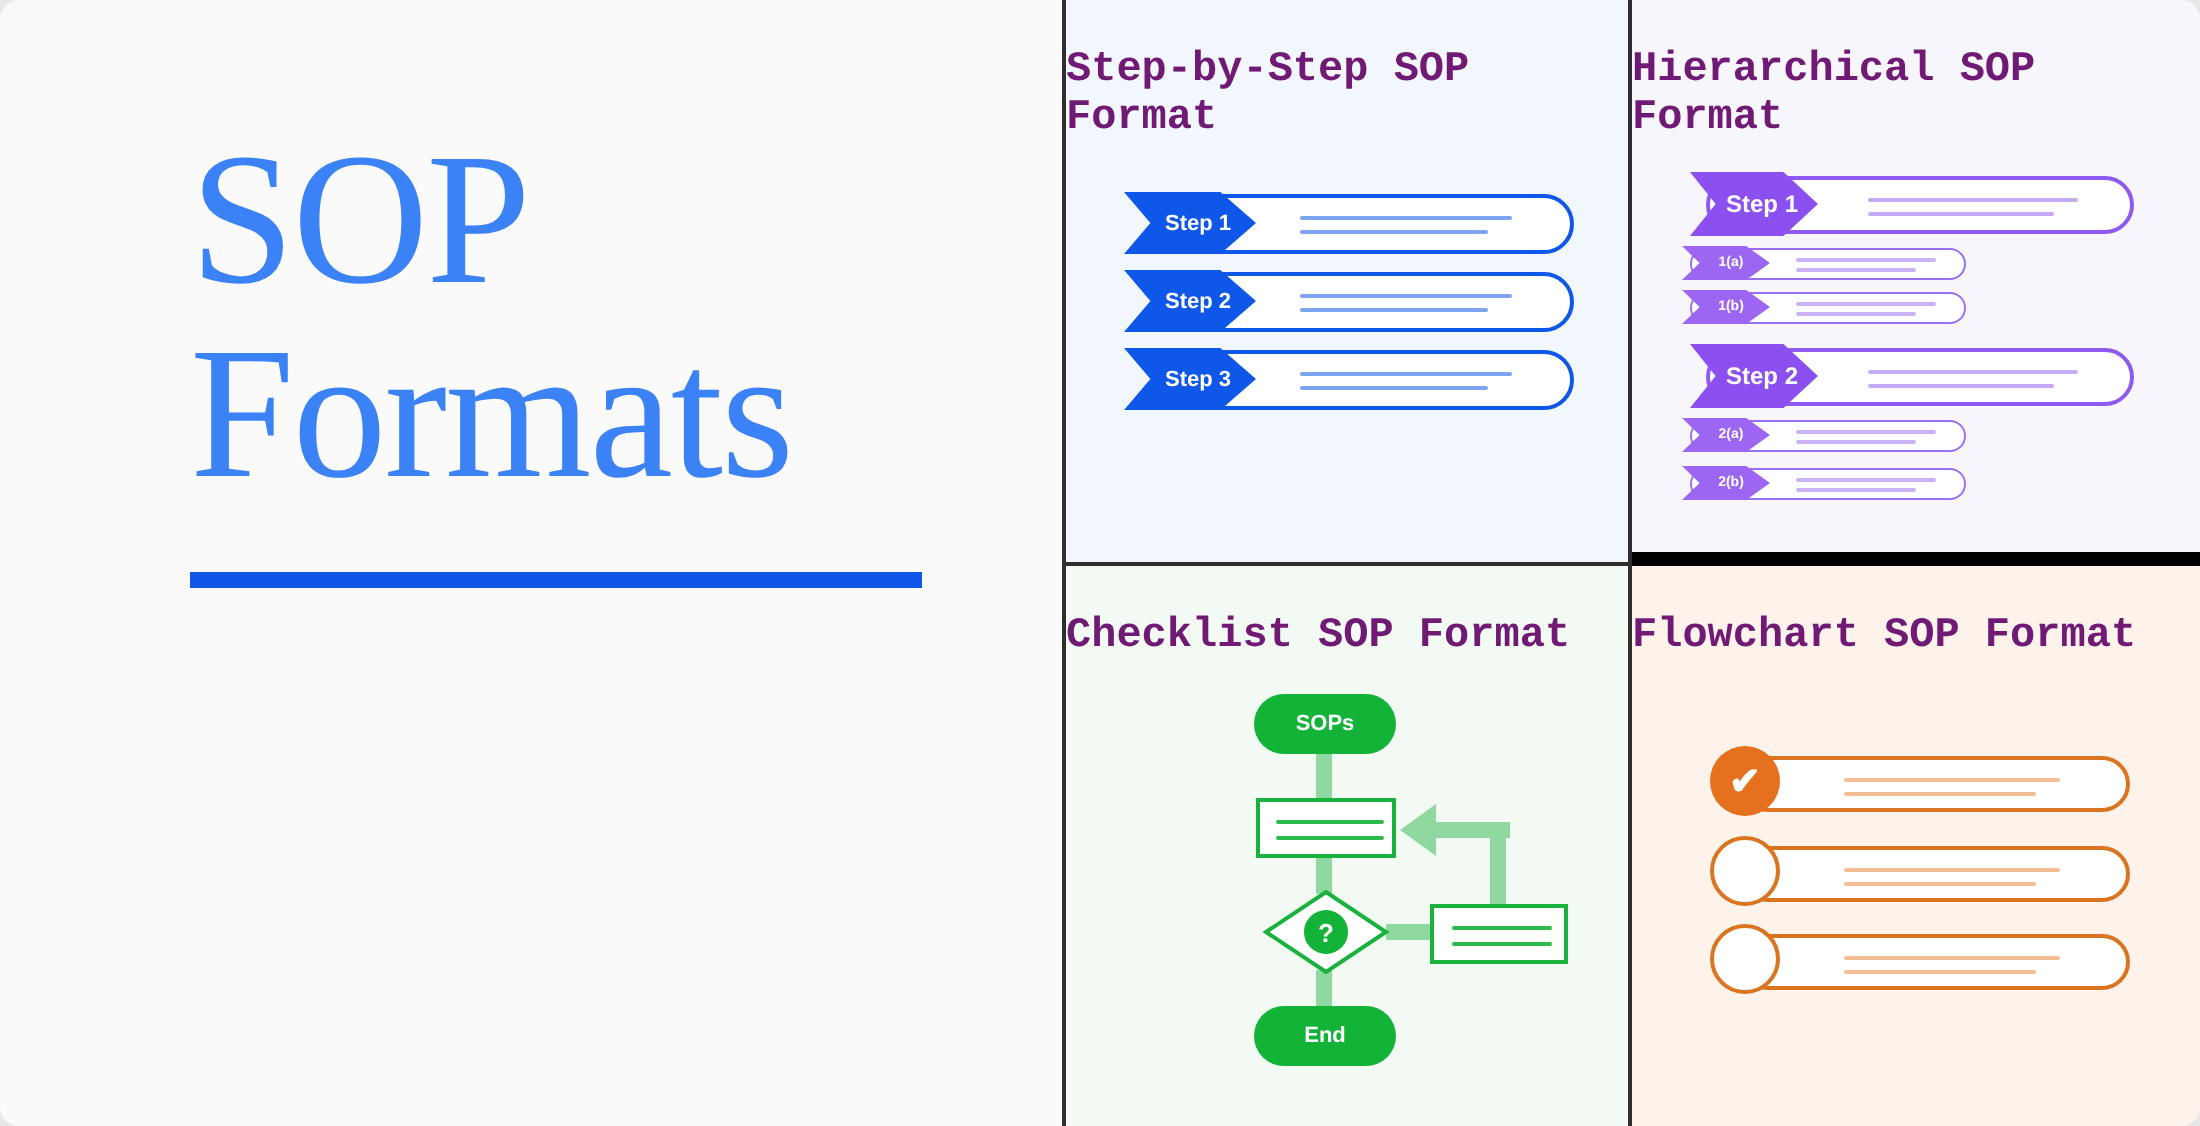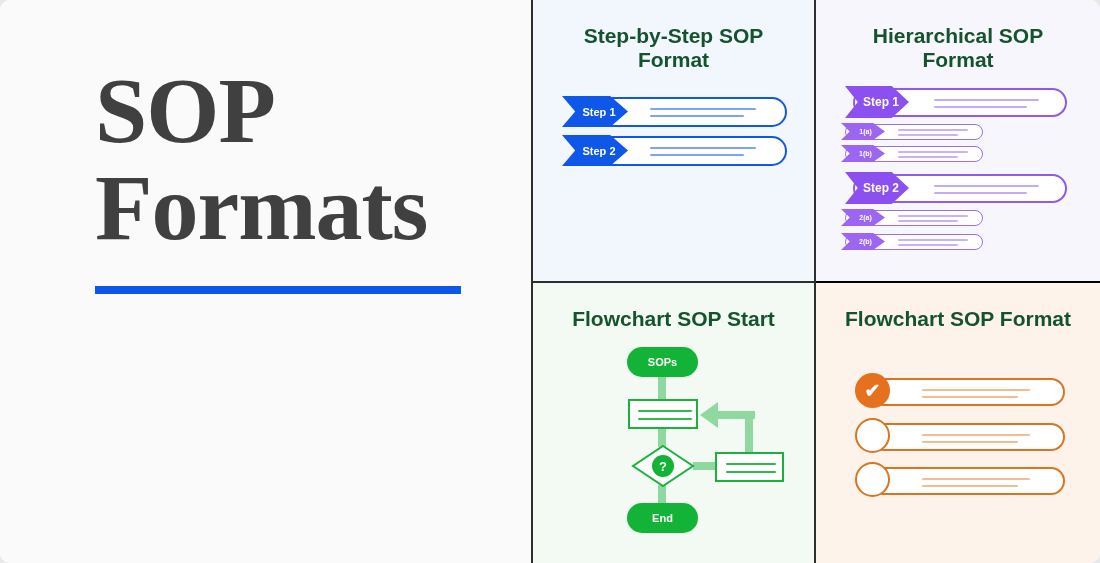--- a/index.html
+++ b/index.html
@@ -19,7 +19,7 @@
   .q-hier { background:#f8f6fd; border-bottom:2px solid #000000; }
   .q-flow { background:#f2faf3; border-right:2px solid #2e2e2e; }
   .q-check { background:#fdf3ea; }
-  .quad-title { position:absolute; top:24px; left:0; width:100%; text-align:center; font-family:Liberation Sans, sans-serif; font-weight:bold; font-size:21px; line-height:1.15; color:#14532d; }
+  .quad-title { position:absolute; top:24px; left:0; width:100%; text-align:left; font-family:Liberation Mono, monospace; font-weight:bold; font-size:21px; line-height:1.15; color:#701a75; }
   .quad-title .inner { display:inline-block; max-width:210px; }
   .quad-title.oneline .inner { max-width:260px; }
 

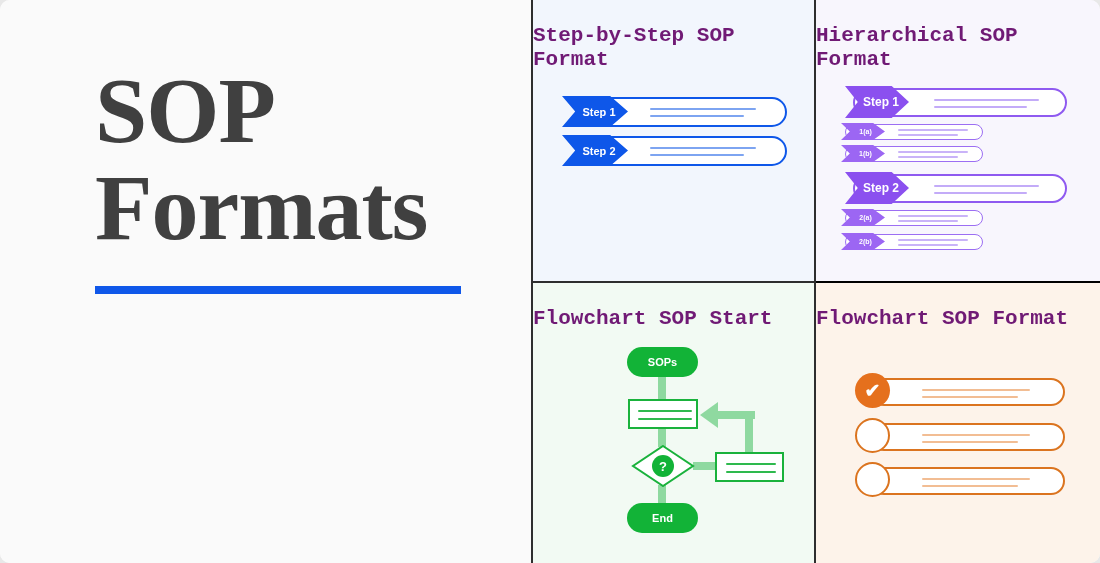--- a/index.html
+++ b/index.html
@@ -16,7 +16,7 @@
   .right-panel { position:absolute; left:533px; top:0; width:567px; height:563px; display:grid; grid-template-columns:283px 284px; grid-template-rows:283px 280px; }
   .quad { position:relative; }
   .q-step { background:#f2f6fd; border-right:2px solid #2e2e2e; border-bottom:2px solid #2e2e2e; }
-  .q-hier { background:#f8f6fd; border-bottom:2px solid #000000; }
+  .q-hier { background:#f8f6fd; border-bottom:7px solid #000000; }
   .q-flow { background:#f2faf3; border-right:2px solid #2e2e2e; }
   .q-check { background:#fdf3ea; }
   .quad-title { position:absolute; top:24px; left:0; width:100%; text-align:left; font-family:Liberation Mono, monospace; font-weight:bold; font-size:21px; line-height:1.15; color:#701a75; }

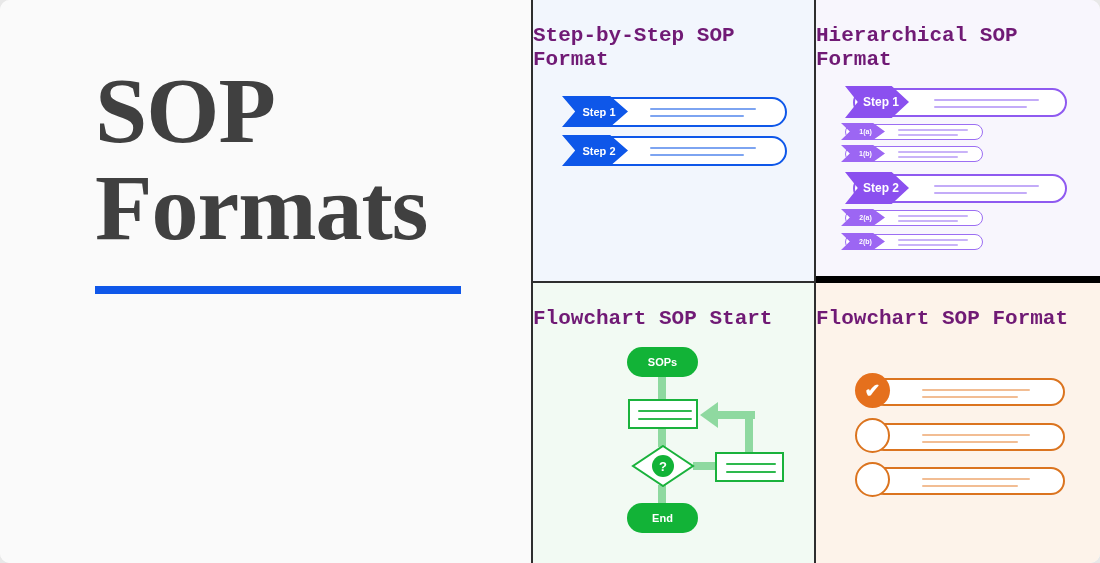--- a/index.html
+++ b/index.html
@@ -8,7 +8,7 @@
 
   
   .left-panel { position:absolute; left:0; top:0; width:533px; height:563px; background:#fafafa; border-right:2px solid #2e2e2e; padding:62px 0 0 95px; }
-  .main-title { font-family:"Liberation Serif","DejaVu Serif",serif; font-weight:700; font-size:94px; line-height:1.03; color:#404040; width:420px; letter-spacing:-1px; }
+  .main-title { font-family:"Liberation Serif","DejaVu Serif",serif; font-weight:400; font-size:94px; line-height:1.03; color:#3b82f6; width:420px; letter-spacing:-1px; }
   .accent-rule { width:366px; height:8px; background:#0f57e9; margin-top:30px; }
   .subtitle { margin-top:24px; font-size:30px; line-height:1.44; color:#1d1d1d; width:360px; }
 

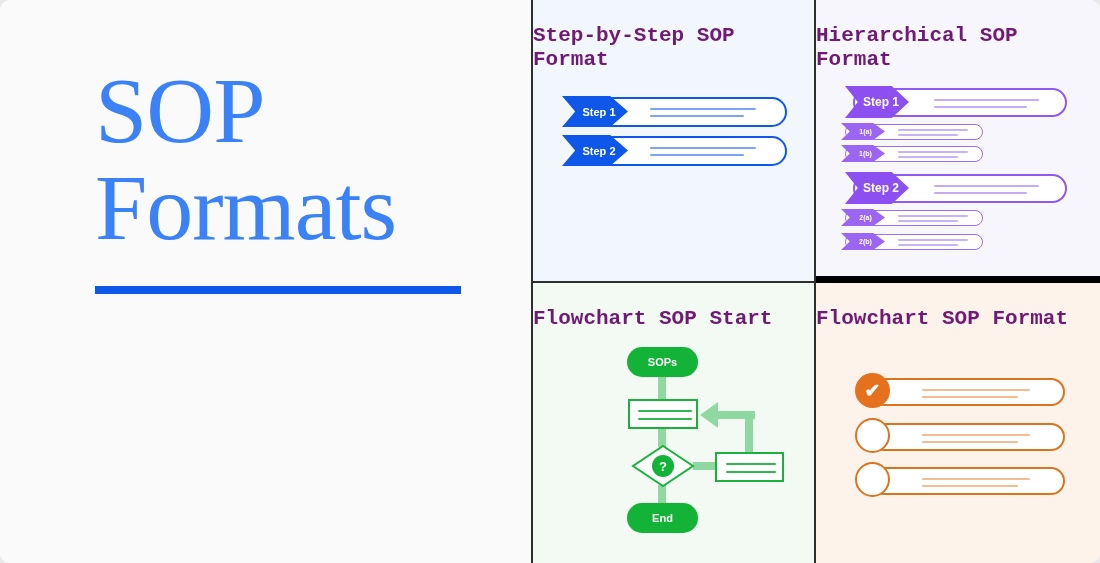--- a/index.html
+++ b/index.html
@@ -99,6 +99,13 @@
         </div>
         <div class="chev">Step 2</div>
       </div>
+      <div class="sbs-row" style="top:174px">
+        <div class="pill">
+          <div class="tline l1"></div>
+          <div class="tline l2"></div>
+        </div>
+        <div class="chev">Step 3</div>
+      </div>
     </div>
 
     <div class="quad q-hier">

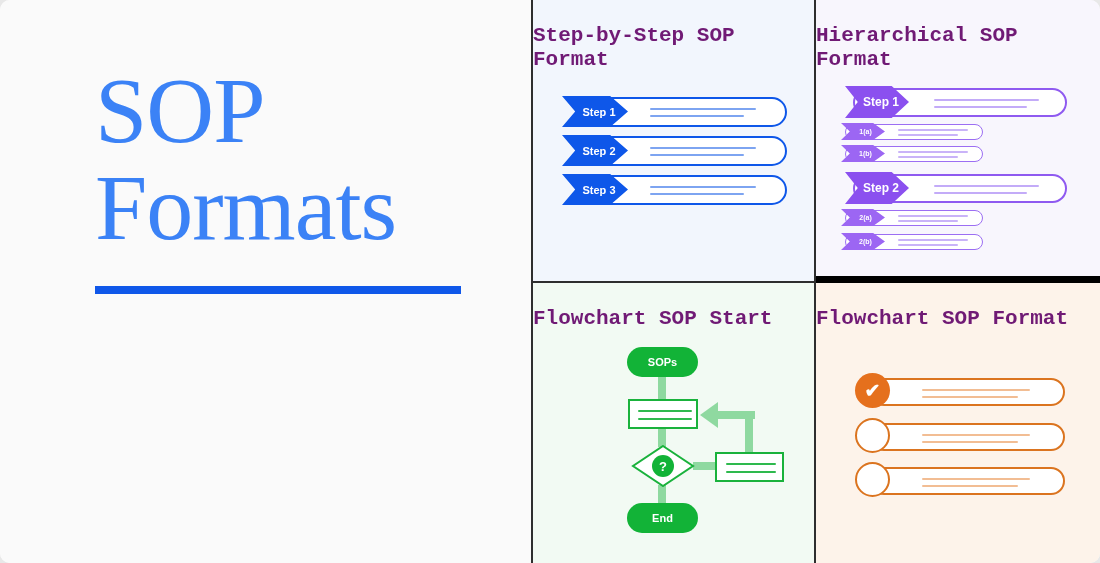--- a/index.html
+++ b/index.html
@@ -156,7 +156,7 @@
     </div>
 
     <div class="quad q-flow">
-      <div class="quad-title oneline"><span class="inner">Flowchart SOP Start</span></div>
+      <div class="quad-title oneline"><span class="inner">Checklist SOP Format</span></div>
 
       <div class="flow-node term" style="left:94px; top:64px;">SOPs</div>
       <div class="fc-conn" style="left:125px; top:94px; width:8px; height:24px;"></div>

